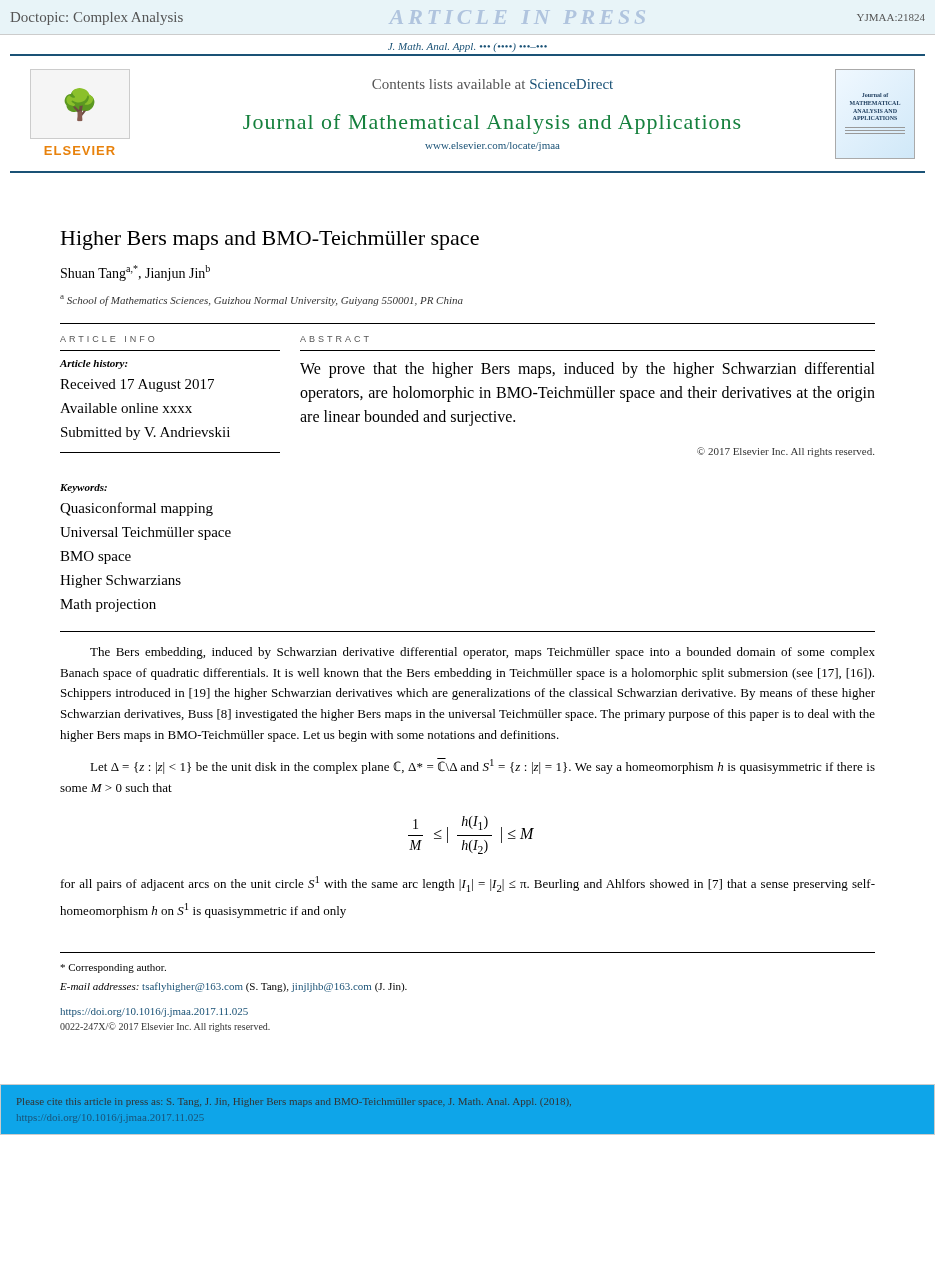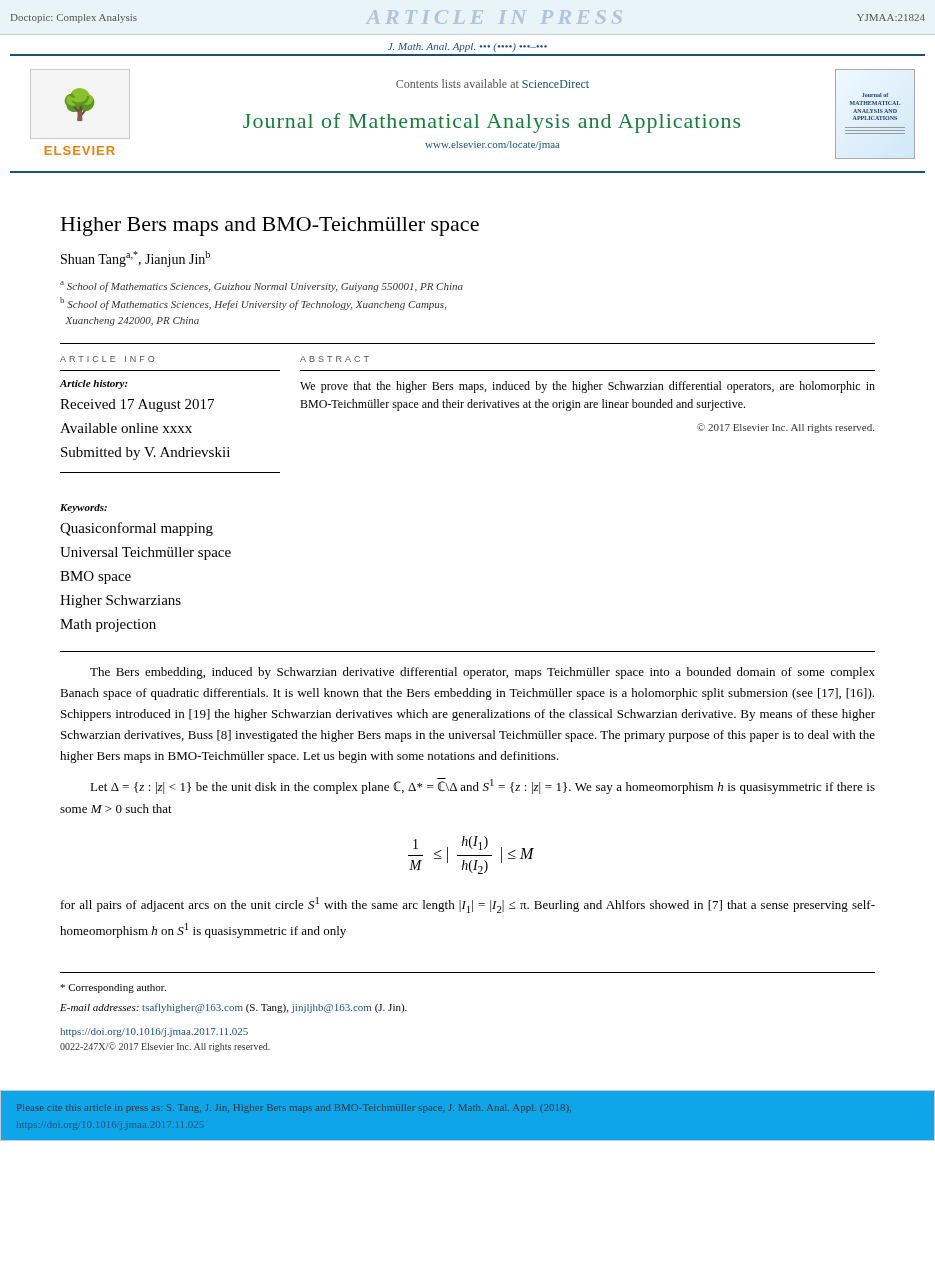--- a/index.html
+++ b/index.html
@@ -21,7 +21,7 @@
       padding: 4px 10px;
       border-bottom: 1px solid #ccc;
     }
-    .top-banner-left { font-size: 11px; color: #555; }
+    .top-banner-left { font-size: 15px; color: #555; }
     .top-banner-center {
       font-size: 22px;
       font-weight: bold;

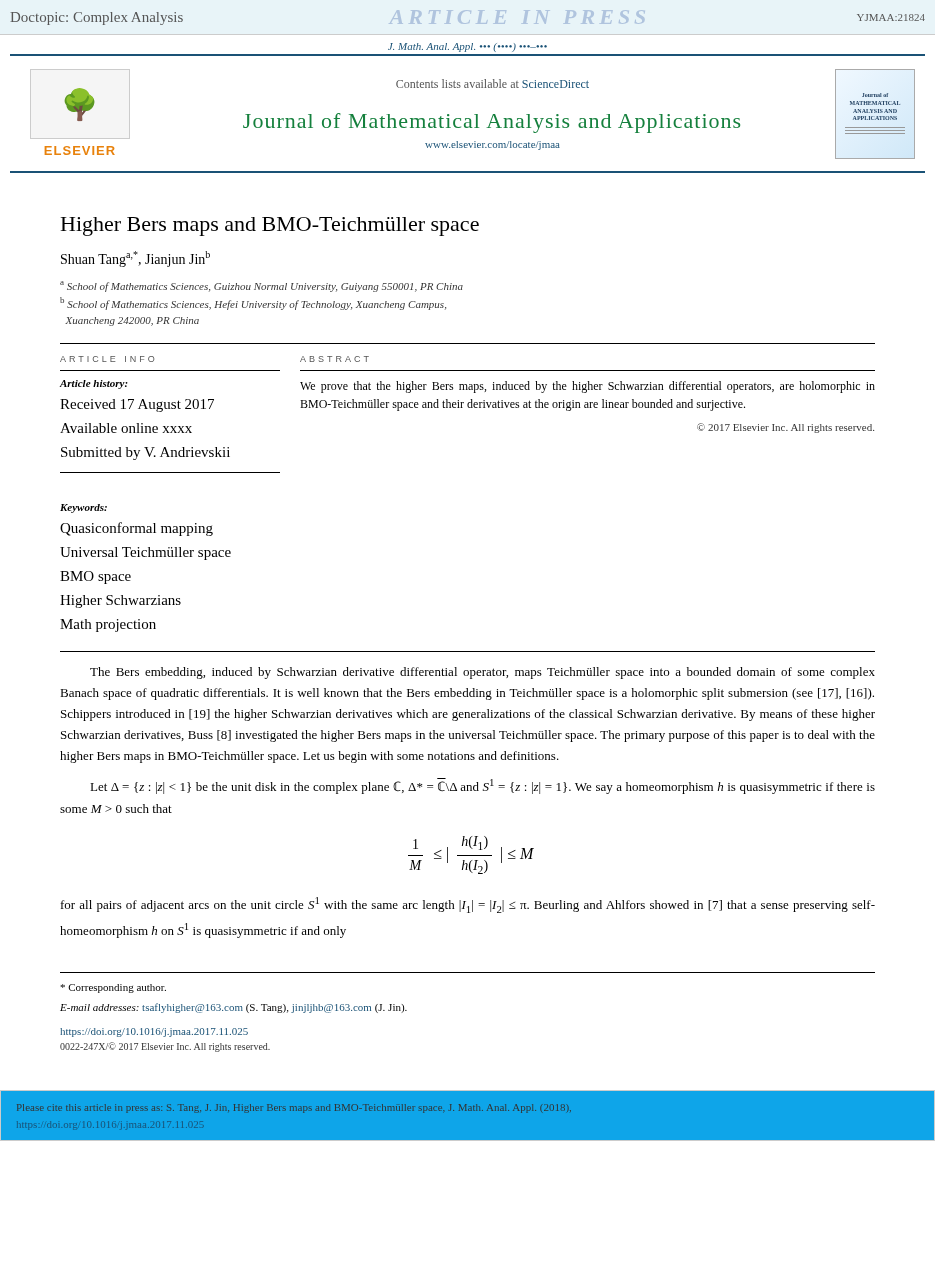--- a/index.html
+++ b/index.html
@@ -90,7 +90,7 @@
       padding: 0 20px;
     }
     .contents-line {
-      font-size: 12px;
+      font-size: 15px;
       color: #555;
       margin-bottom: 16px;
     }

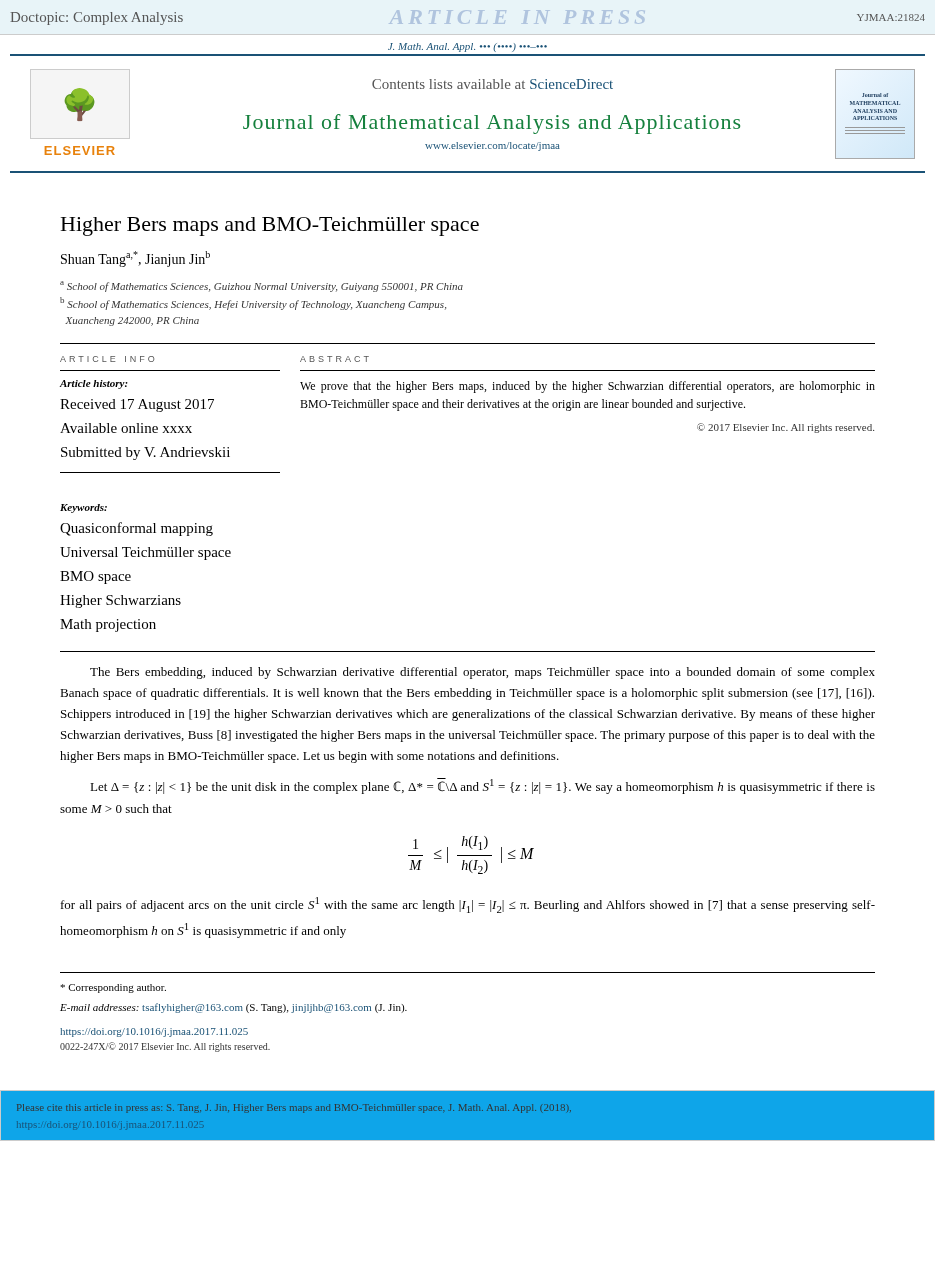--- a/index.html
+++ b/index.html
@@ -139,7 +139,7 @@
 
     
     .main-content {
-      padding: 18px 60px;
+      padding: 32px 60px;
     }
 
     

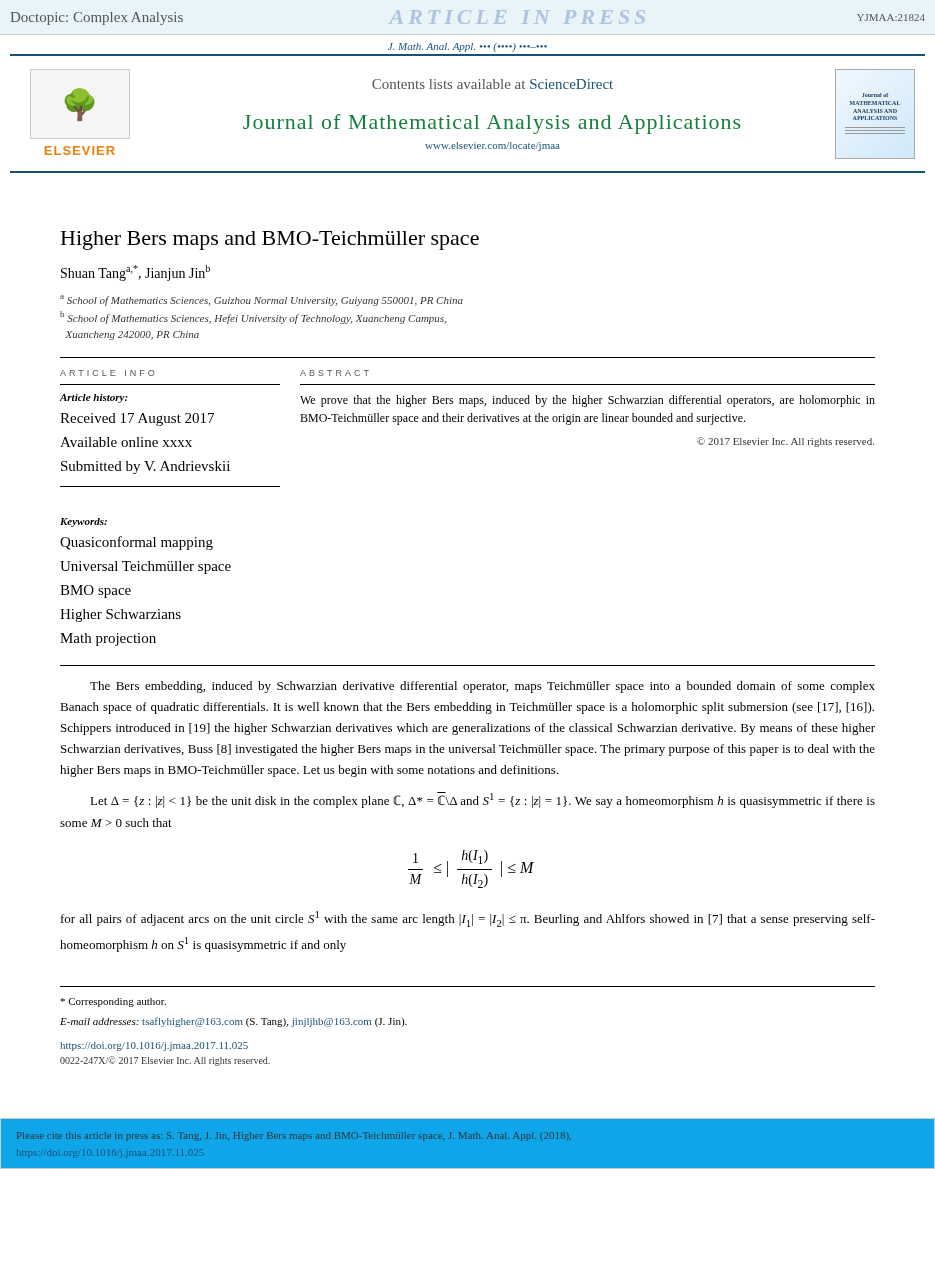--- a/index.html
+++ b/index.html
@@ -358,7 +358,6 @@
 
   <div class="affiliations">
     <div><span class="affil-letter">a</span> School of Mathematics Sciences, Guizhou Normal University, Guiyang 550001, PR China</div>
-    <div><span class="affil-letter">b</span> School of Mathematics Sciences, Hefei University of Technology, Xuancheng Campus,<br>&nbsp;&nbsp;Xuancheng 242000, PR China</div>
   </div>
 
   <hr class="divider">

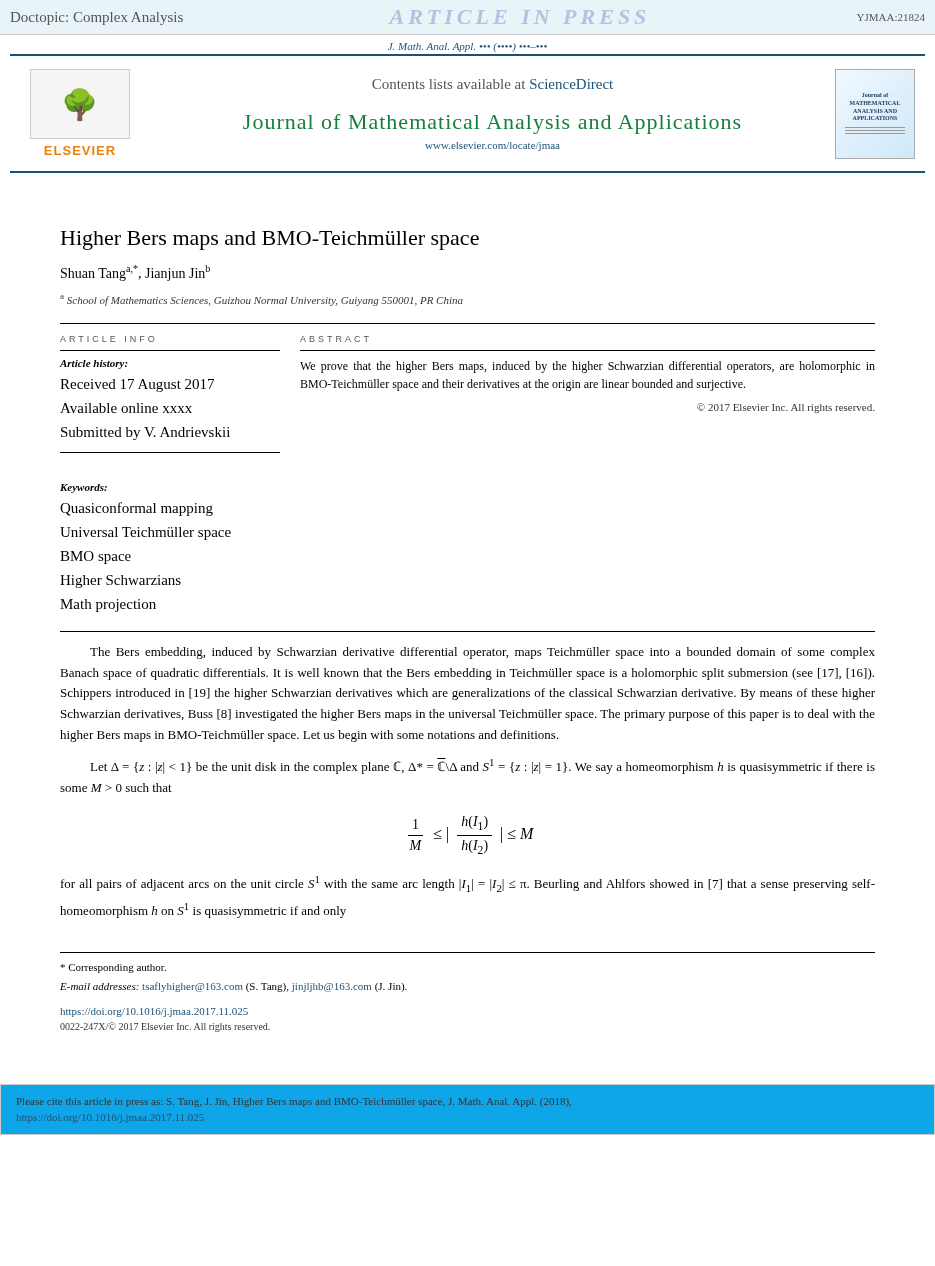--- a/index.html
+++ b/index.html
@@ -225,10 +225,10 @@
       margin-top: 28px;
     }
     .abstract-text {
-      font-size: 12px;
+      font-size: 16px;
       line-height: 1.5;
       text-align: justify;
-      margin-bottom: 8px;
+      margin-bottom: 16px;
     }
     .copyright-line {
       font-size: 11px;

